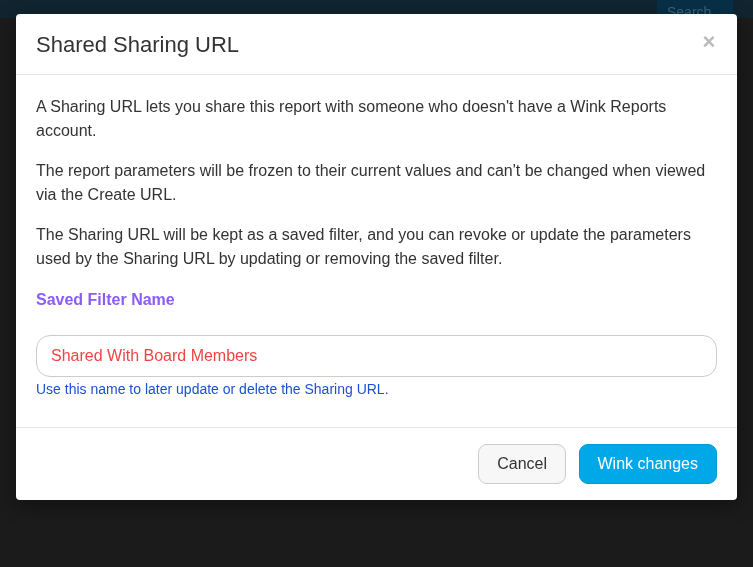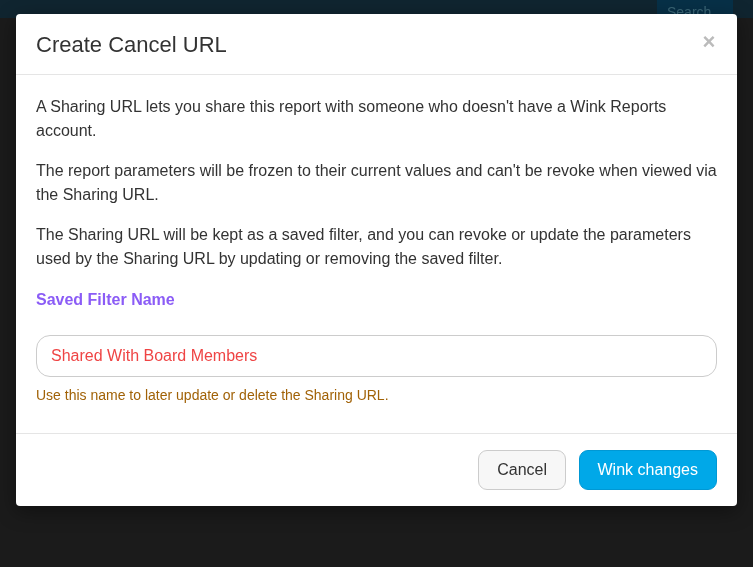--- a/index.html
+++ b/index.html
@@ -146,7 +146,7 @@
 
 <div class="modal">
   <div class="modal-header">
-    <div class="modal-title">Create Cancel URL</div>
+    <div class="modal-title">Shared Sharing URL</div>
     <div class="modal-close">×</div>
   </div>
   <div class="modal-body">

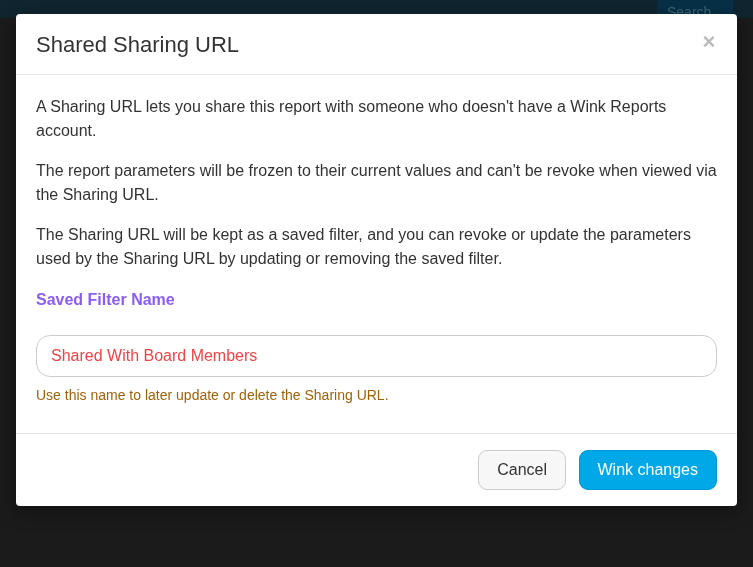--- a/index.html
+++ b/index.html
@@ -151,7 +151,7 @@
   </div>
   <div class="modal-body">
     <p>A Sharing URL lets you share this report with someone who doesn't have a Wink Reports account.</p>
-    <p>The report parameters will be frozen to their current values and can't be revoke when viewed via the Sharing URL.</p>
+    <p>The report parameters will be frozen to their current values and can't be changed when viewed via the Create URL.</p>
     <p>The Sharing URL will be kept as a saved filter, and you can revoke or update the parameters used by the Sharing URL by updating or removing the saved filter.</p>
     <div class="field-label">Saved Filter Name</div>
     <input type="text" class="text-input" value="Shared With Board Members" style="">

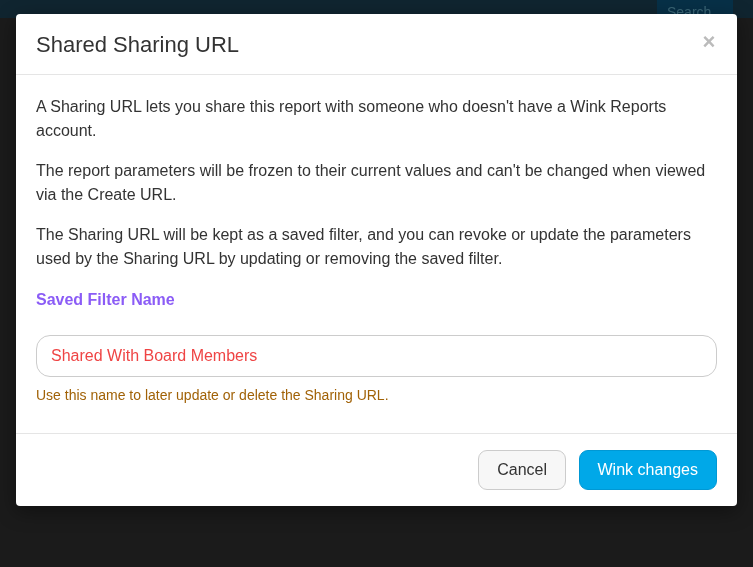--- a/index.html
+++ b/index.html
@@ -103,9 +103,9 @@
       outline: none;
     }
     .help-text {
-      color: #a16207;
+      color: #1d4ed8;
       font-size: 14px;
-      margin-top: 10px;
+      margin-top: 4px;
     }
     .modal-footer {
       padding: 16px 20px;

